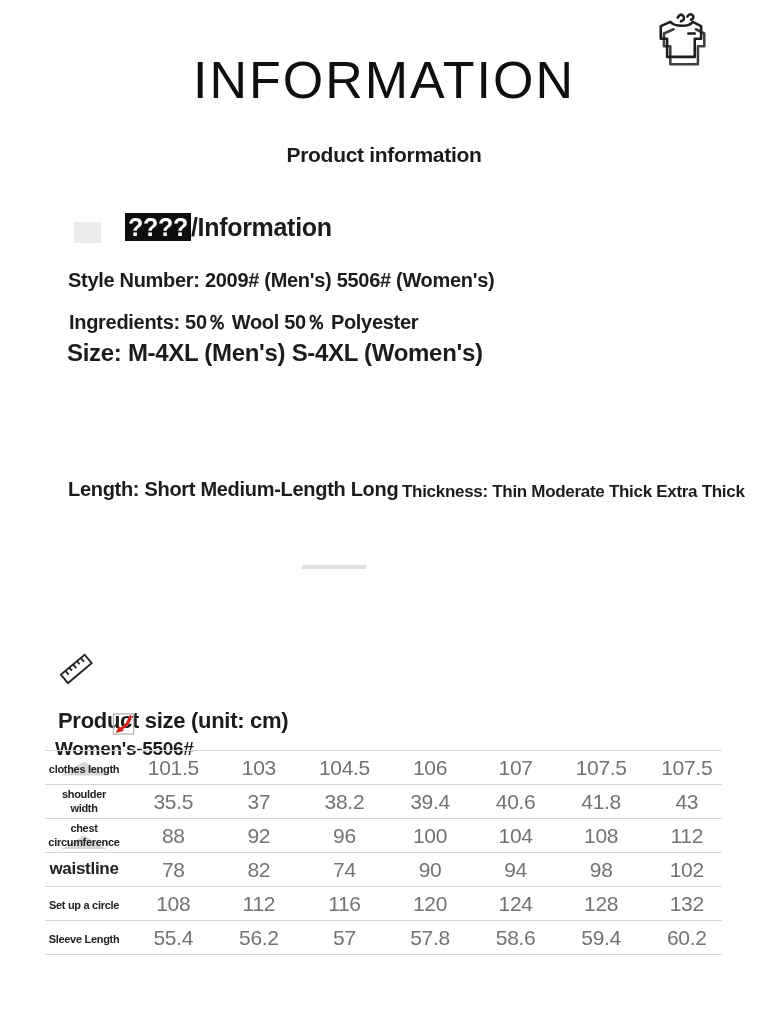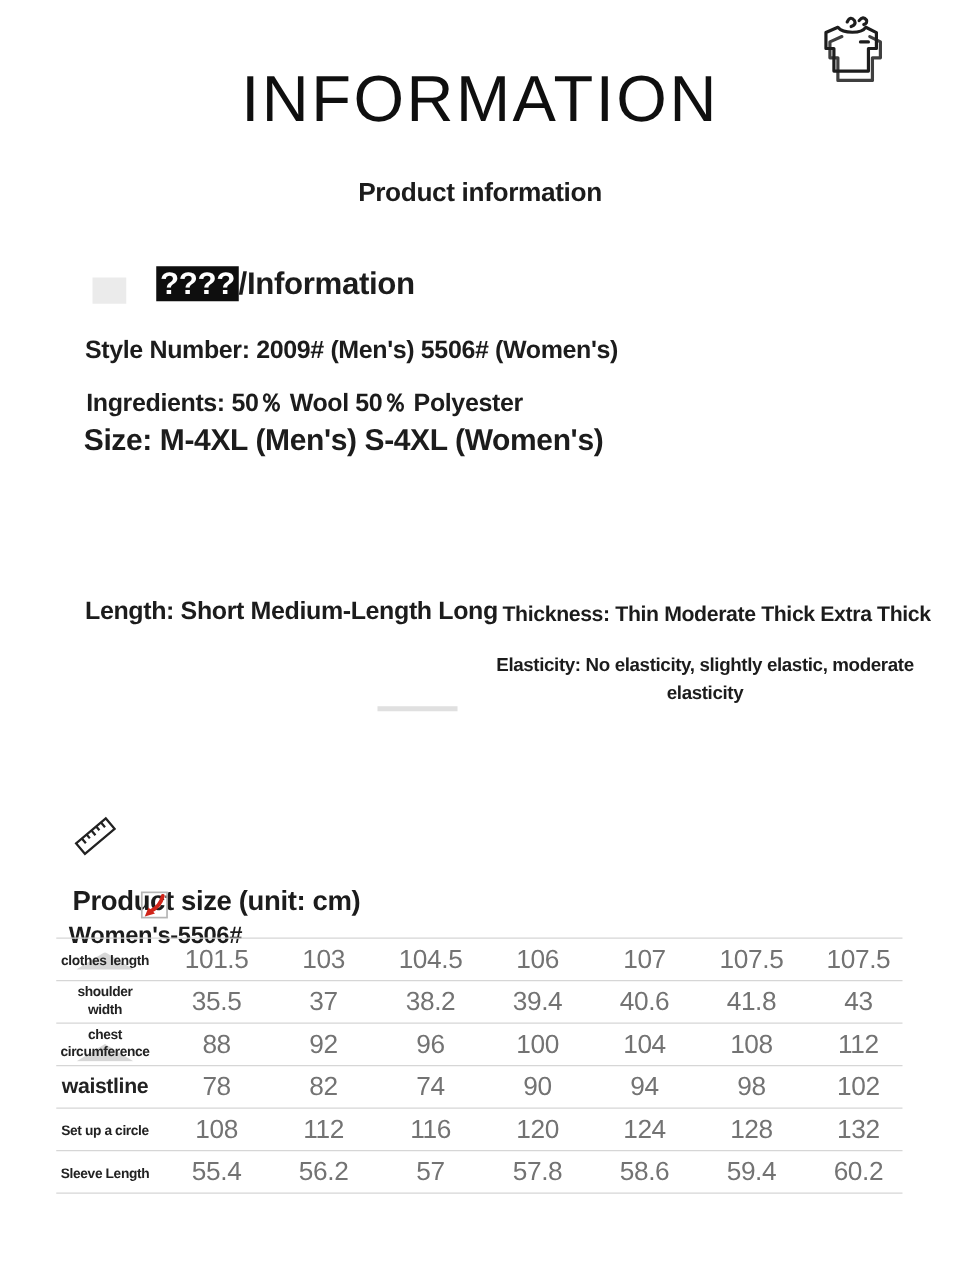--- a/index.html
+++ b/index.html
@@ -86,7 +86,6 @@
   <div class="abs l-length">Length: Short Medium-Length Long</div>
   <div class="abs l-thickness">Thickness: Thin Moderate Thick Extra Thick</div>
   <div class="abs underline-artifact"></div>
-  <div class="abs l-elastic">Elasticity: No elasticity, slightly elastic, moderate elasticity</div>
 
   <div class="abs ps-heading">
     <span class="ruler-icon">

